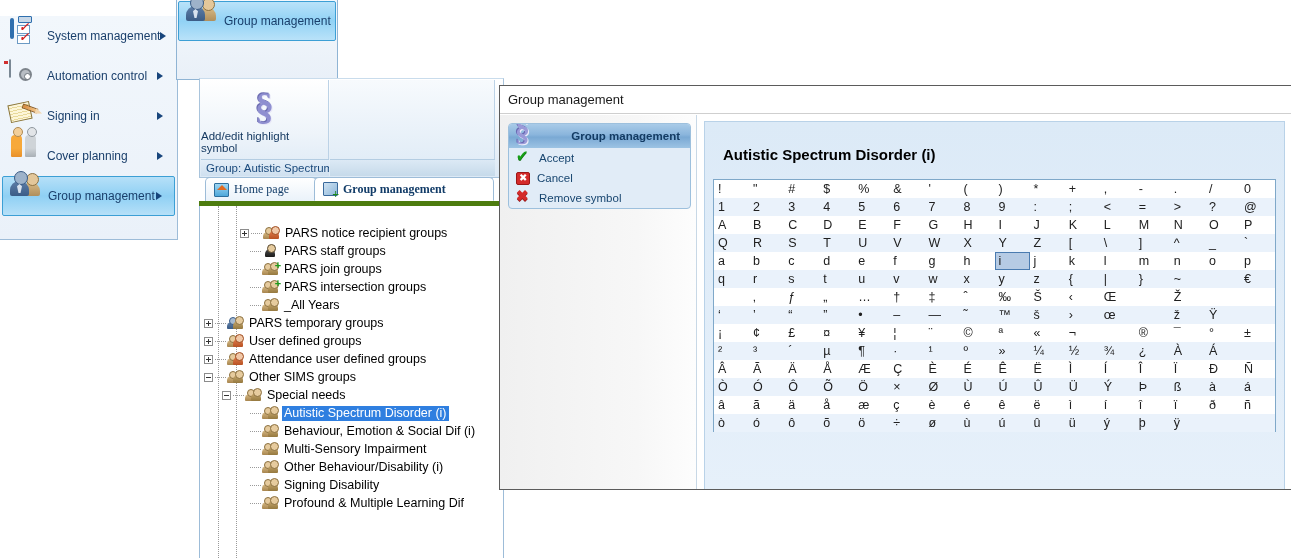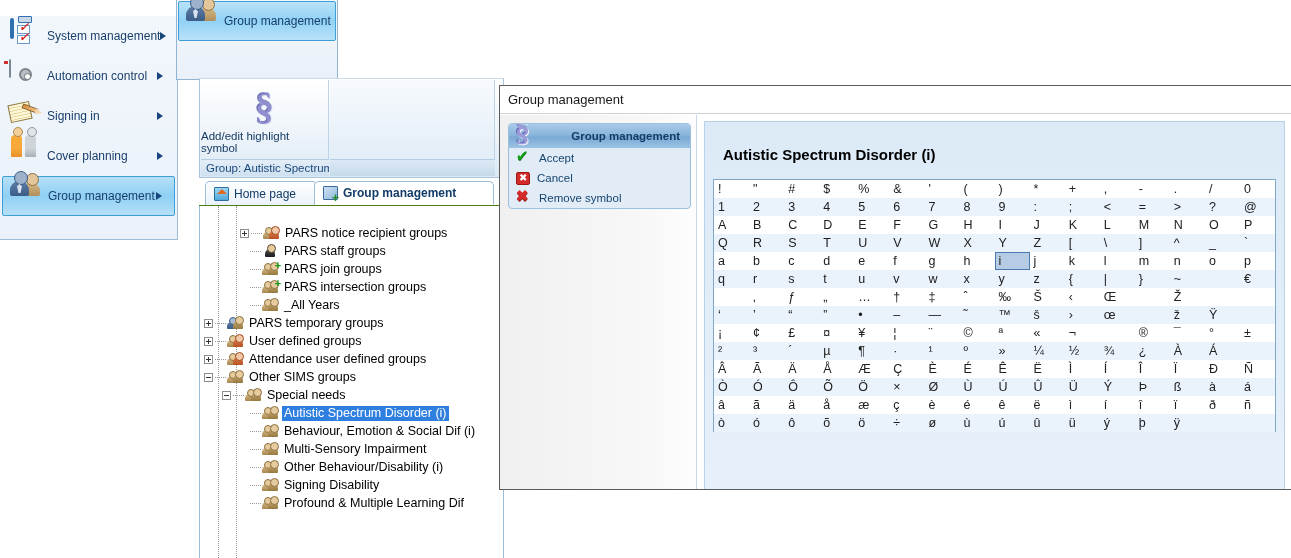--- a/index.html
+++ b/index.html
@@ -152,7 +152,8 @@
   .tabstrip {
     position:absolute; left:199px; top:180px; width:305px; height:26px;
     background:#ffffff;
-    border-bottom:1px solid #4d7c0f;
+    border-bottom:5px solid #4d7c0f;
+    font-family:Liberation Serif, serif;
   }
   .tab {
     position:absolute; bottom:0; height:24px; display:flex; align-items:center;

